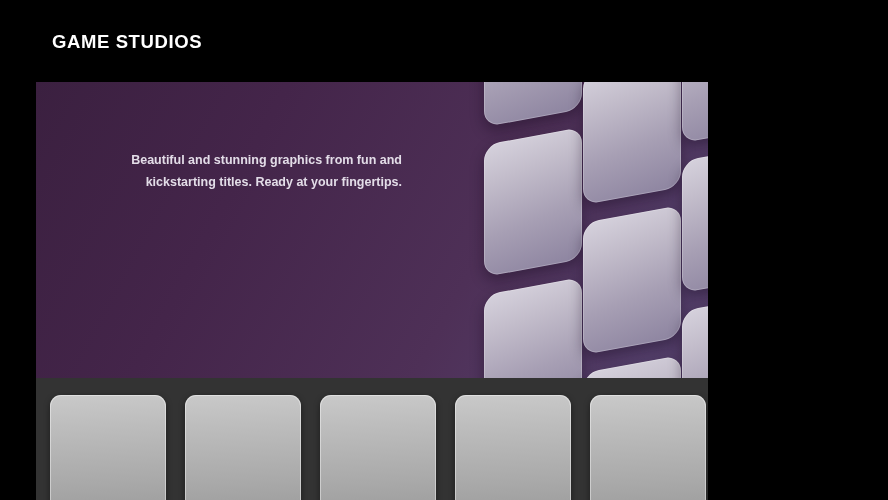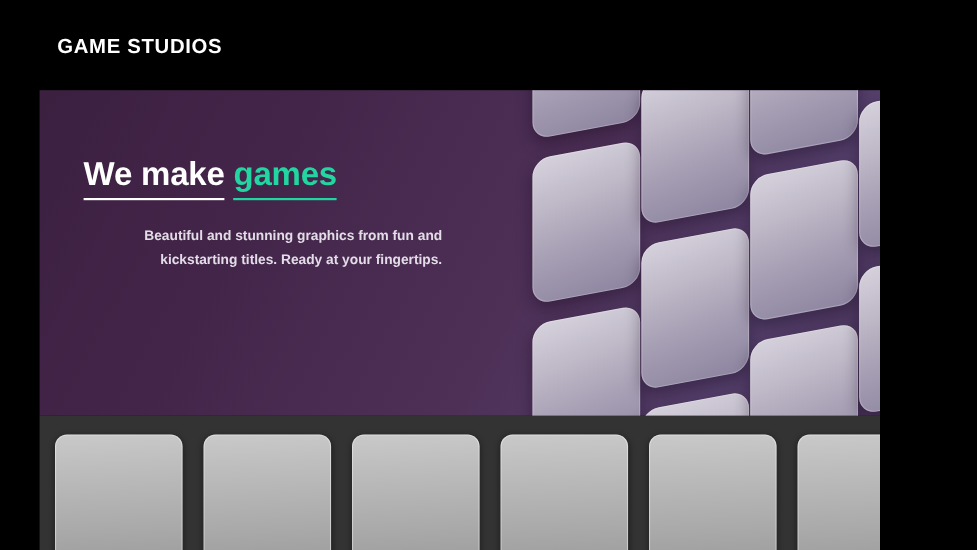--- a/index.html
+++ b/index.html
@@ -17,7 +17,7 @@
 
   #page {
     position: relative;
-    width: 800px;
+    width: 708px;
     height: 500px;
     background: #000000;
     overflow: hidden;

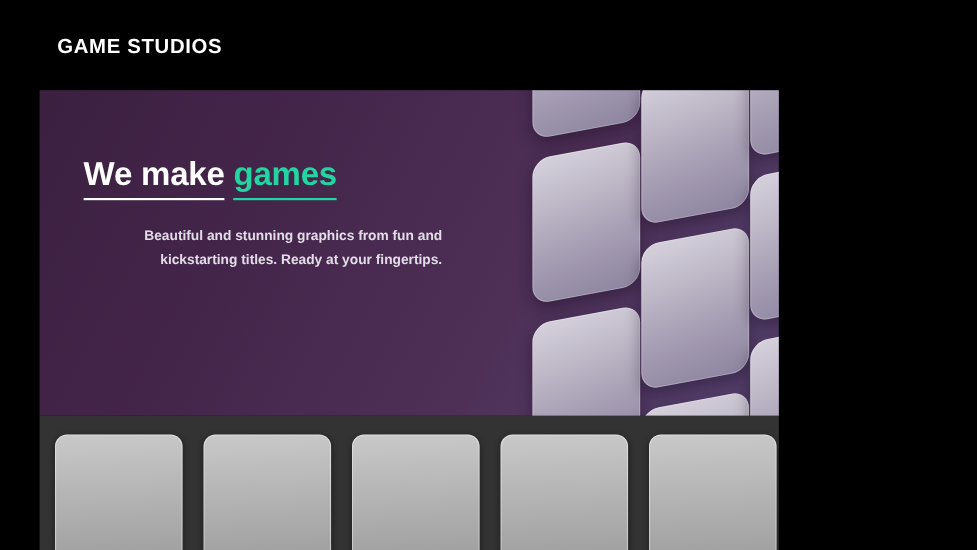--- a/index.html
+++ b/index.html
@@ -196,10 +196,6 @@
       </div>
 
     <div class="hero-copy">
-      <h1 class="headline">
-        <span class="hl-seg hl-white">We make</span>
-        <span class="hl-seg hl-teal">games</span>
-      </h1>
       <p class="subcopy">Beautiful and stunning graphics from fun and kickstarting titles. Ready at your fingertips.</p>
     </div>
   </section>

